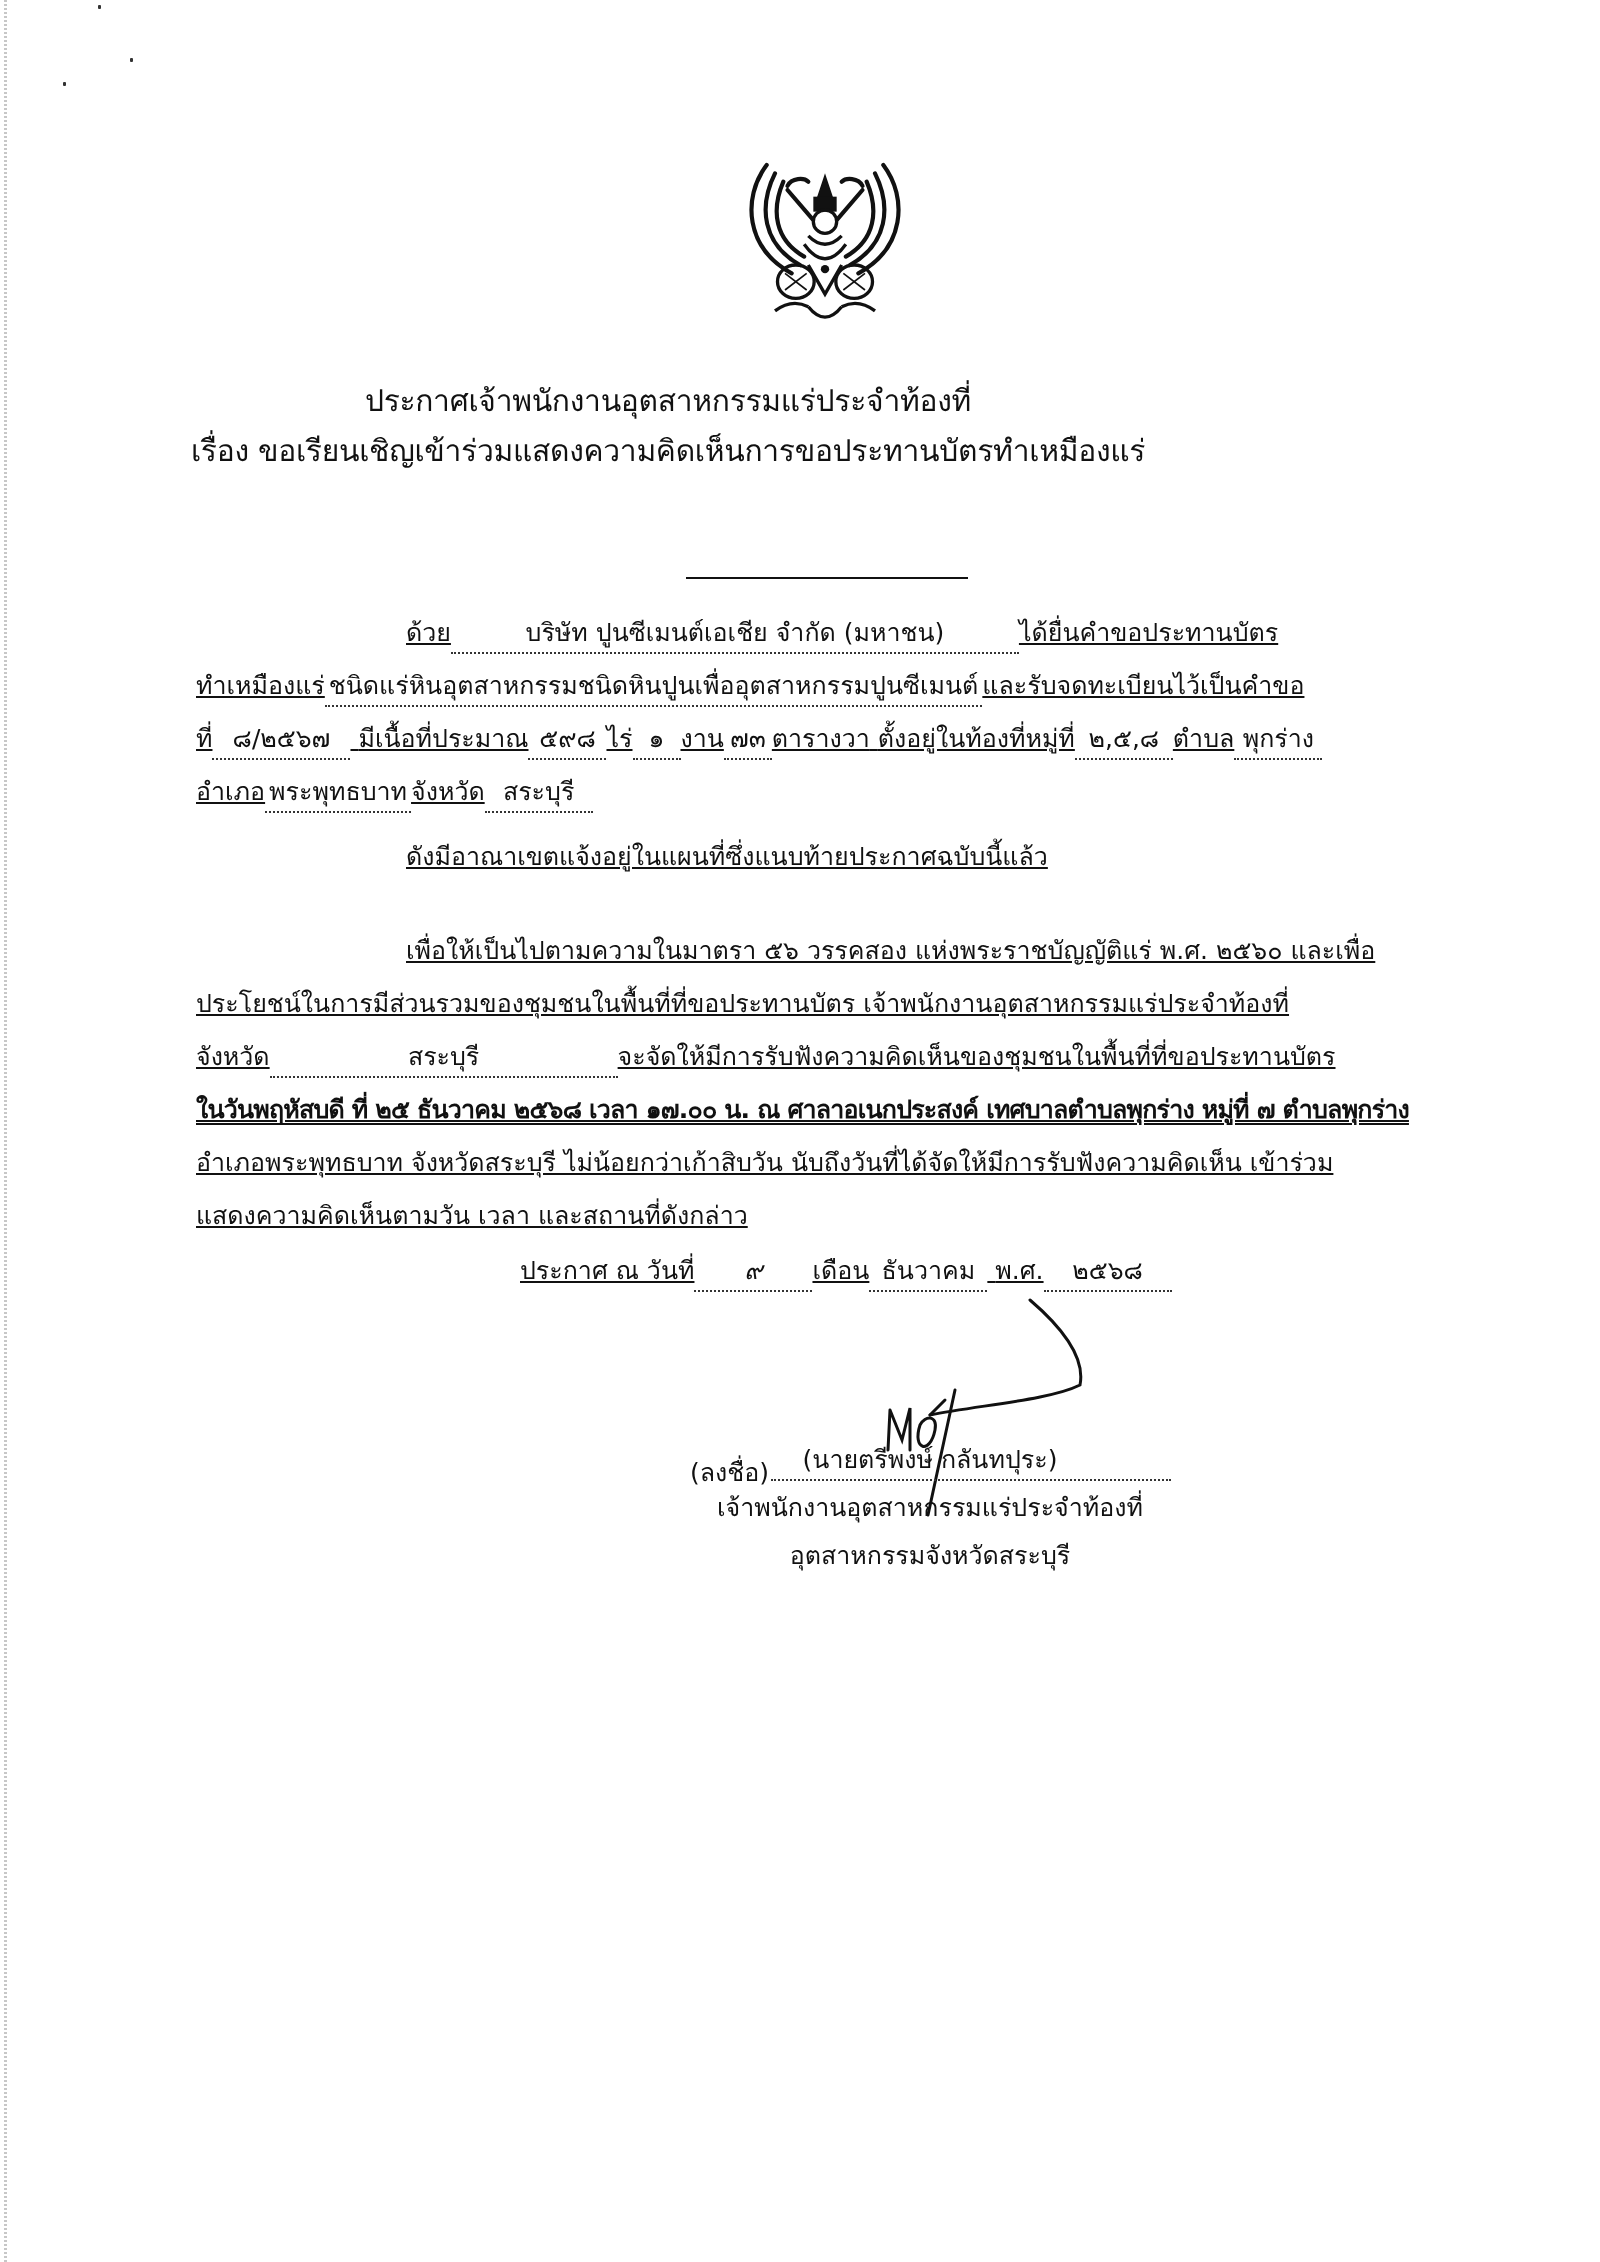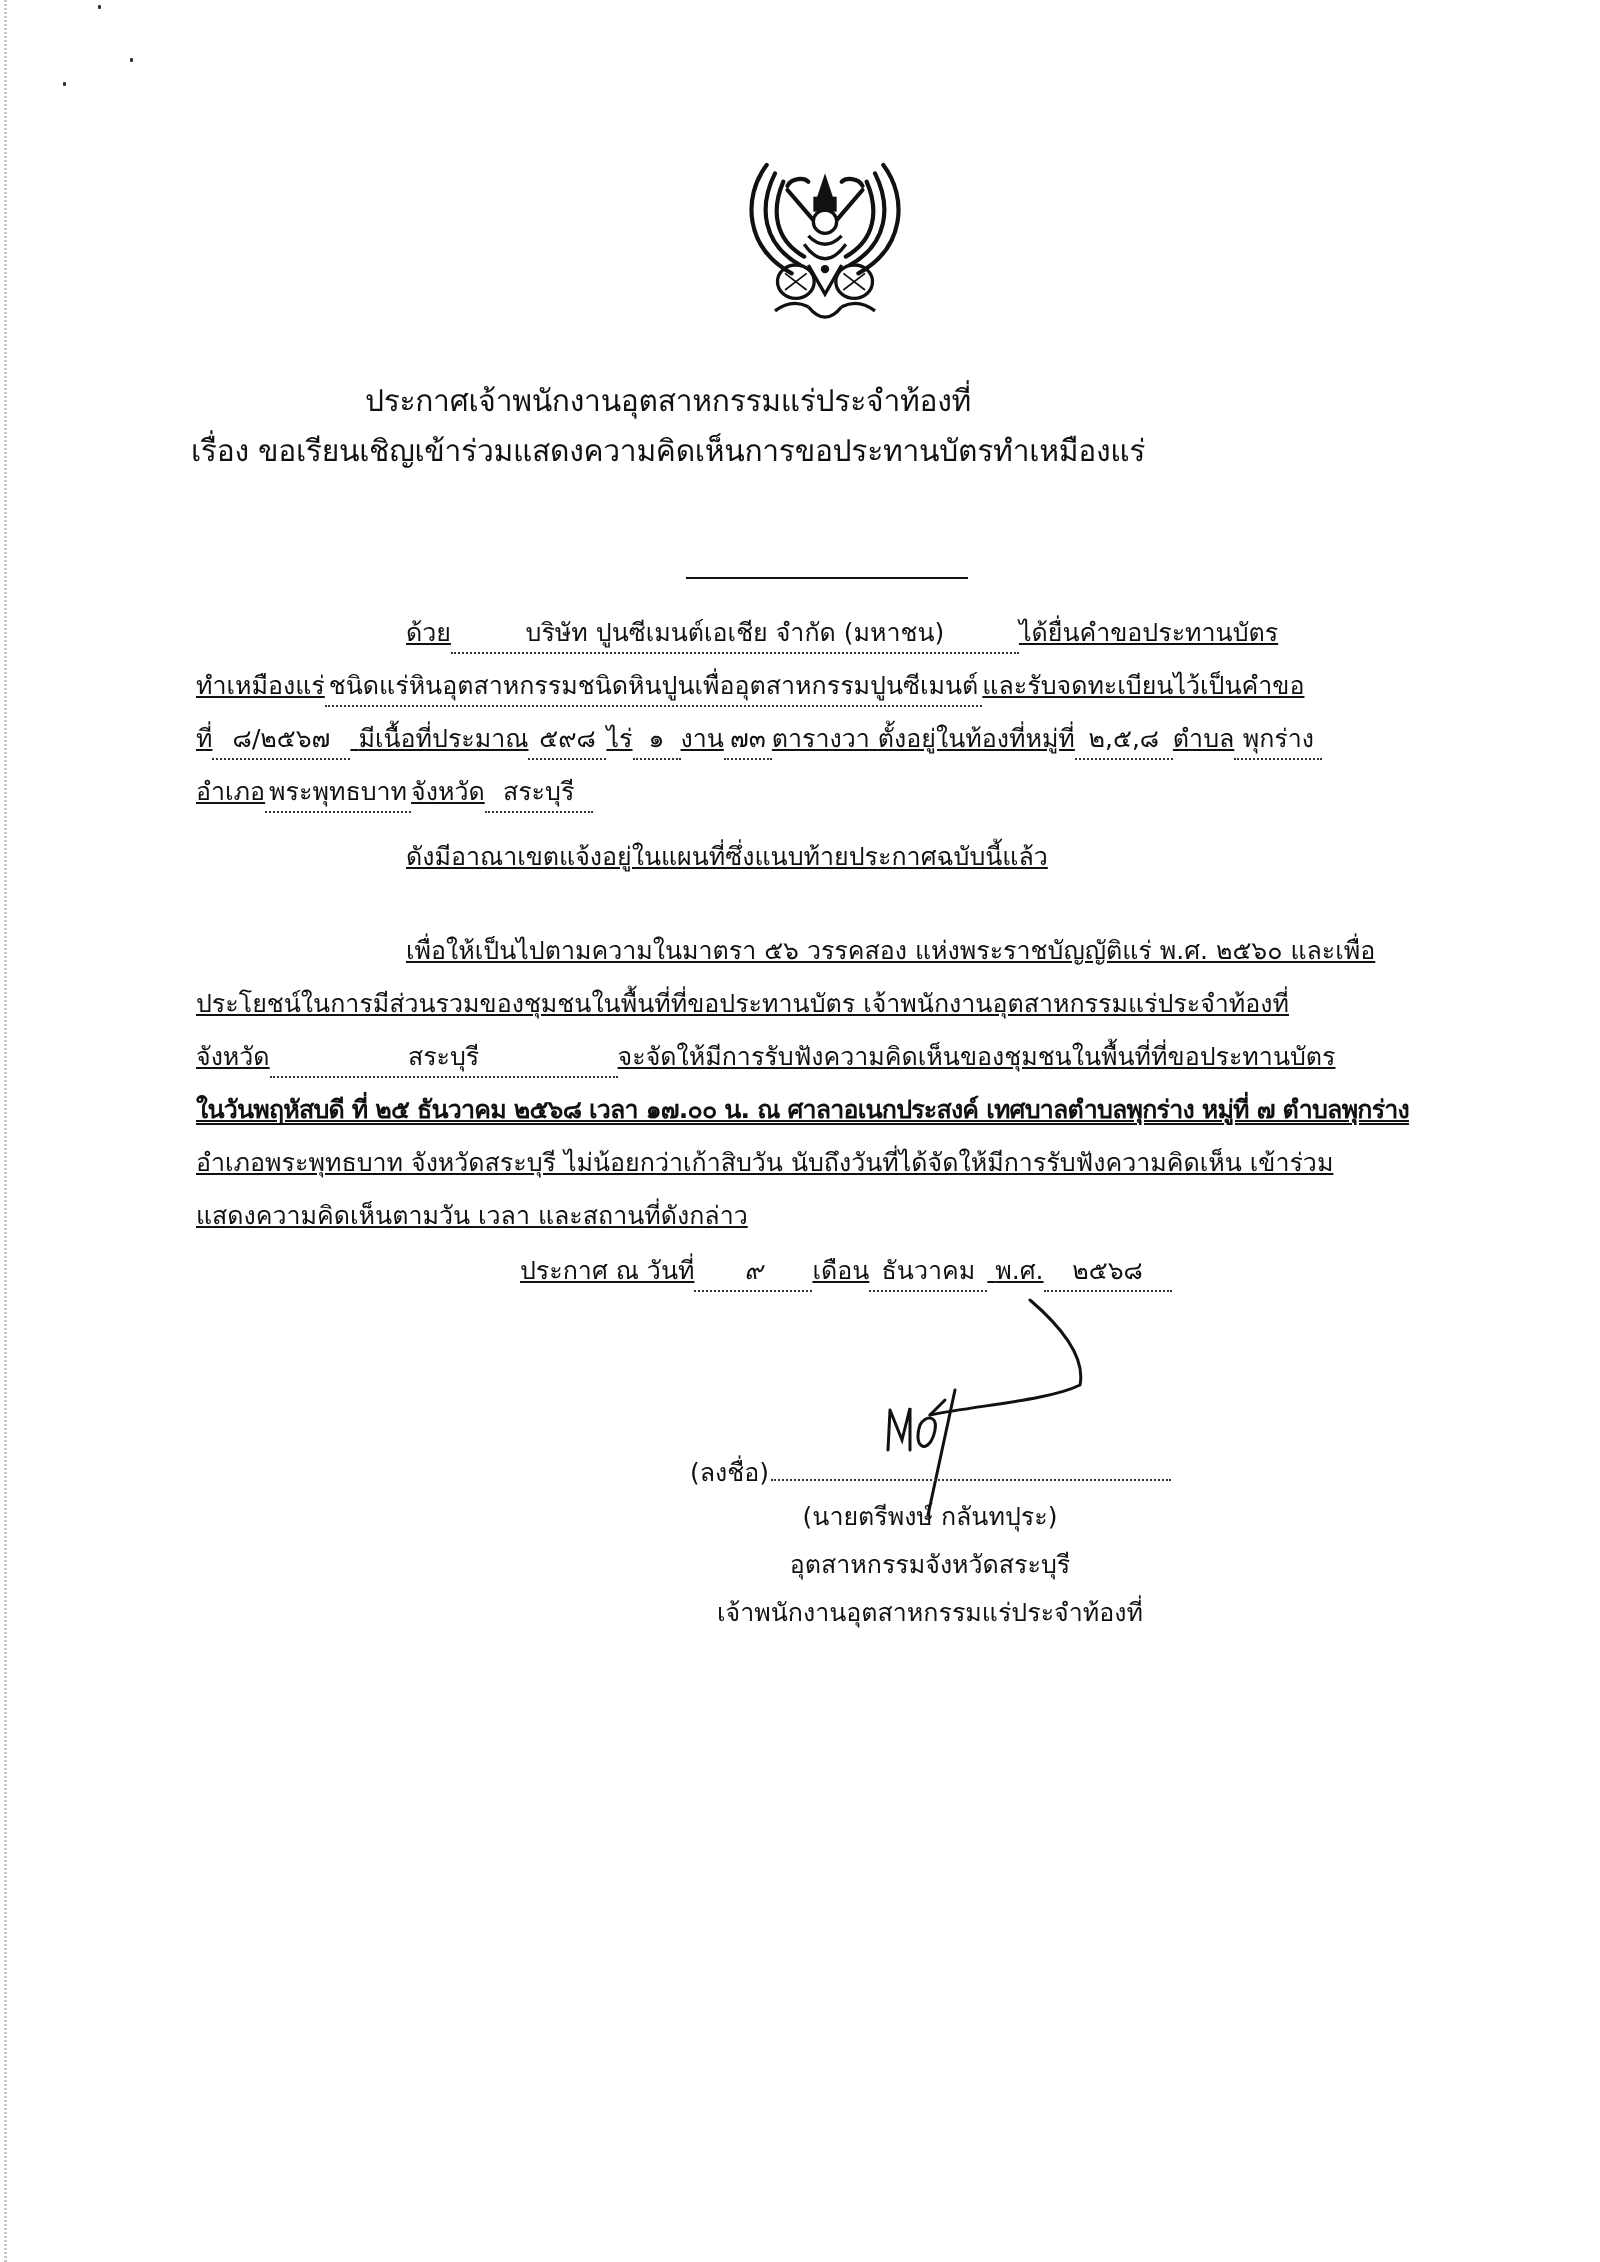--- a/index.html
+++ b/index.html
@@ -133,7 +133,7 @@
 <div class="sig-line-row" style="top:1452px">
   <span>(ลงชื่อ)</span><span class="sig-dots"></span>
 </div>
-<div class="sig-block" style="top:1493px;left:650px">
+<div class="sig-block" style="top:1436px;left:650px">
   <div>(นายตรีพงษ์  กลันทปุระ)</div>
   <div>อุตสาหกรรมจังหวัดสระบุรี</div>
   <div>เจ้าพนักงานอุตสาหกรรมแร่ประจำท้องที่</div>

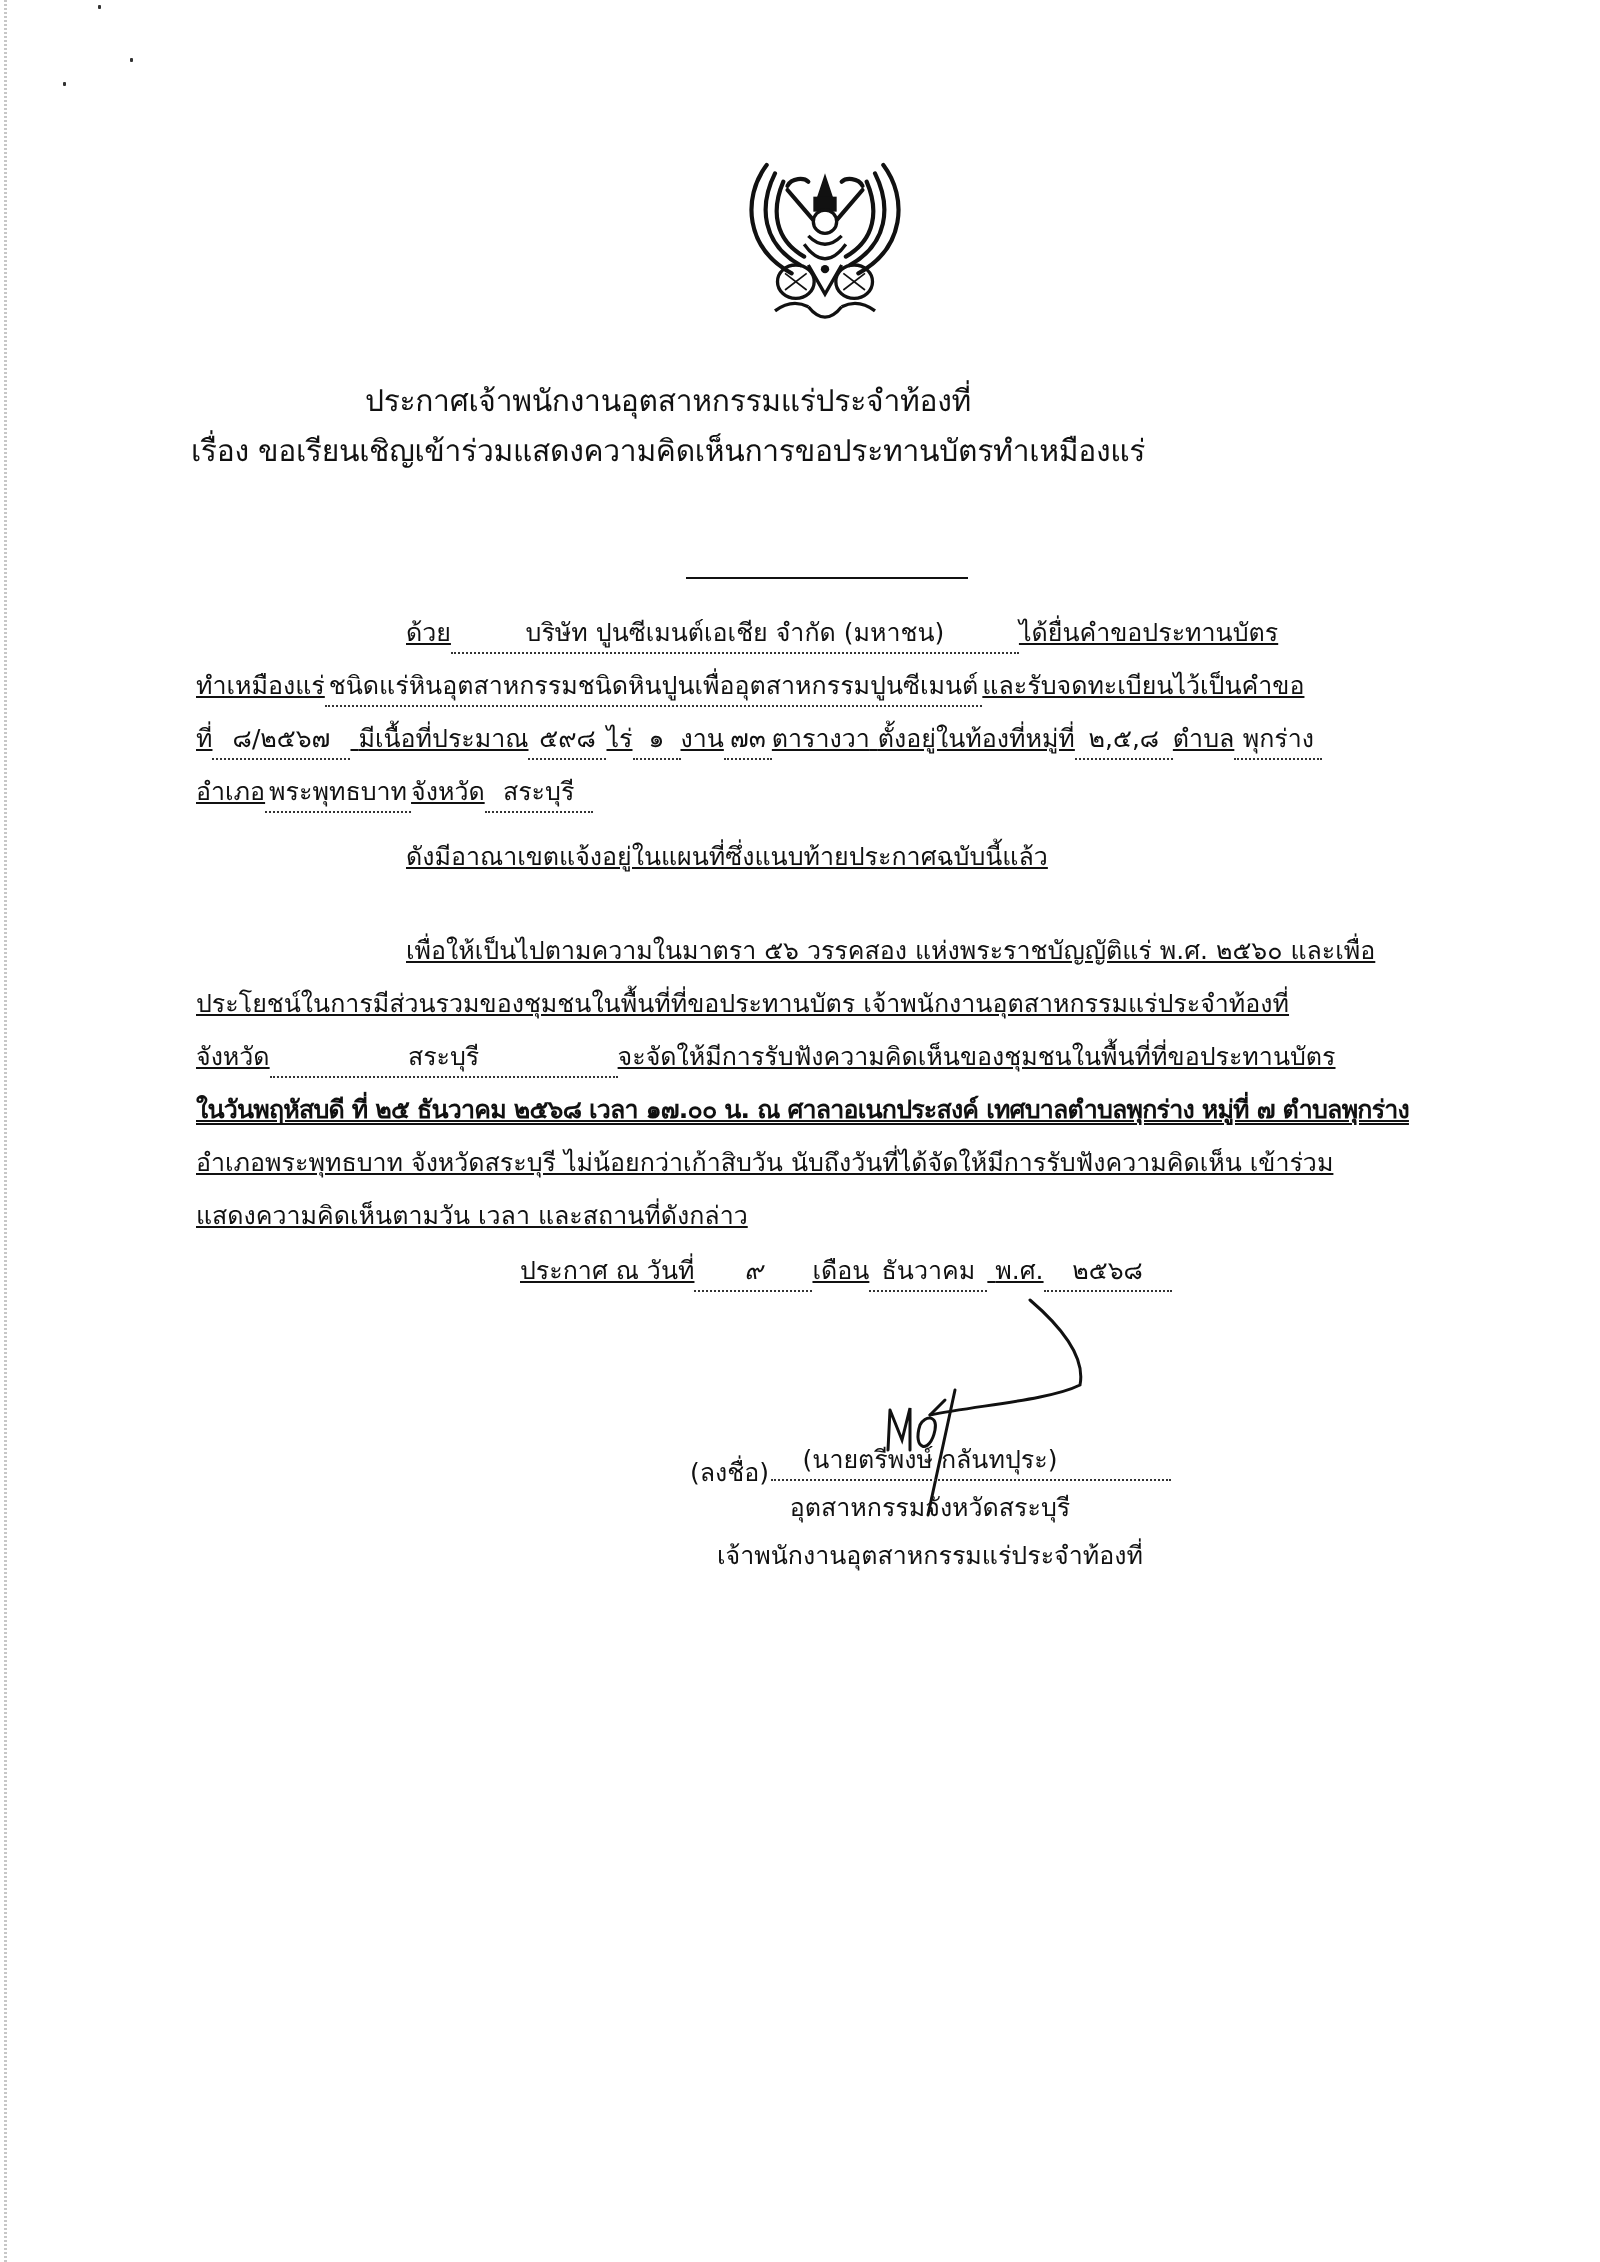--- a/index.html
+++ b/index.html
@@ -135,8 +135,8 @@
 </div>
 <div class="sig-block" style="top:1436px;left:650px">
   <div>(นายตรีพงษ์  กลันทปุระ)</div>
+  <div>เจ้าพนักงานอุตสาหกรรมแร่ประจำท้องที่</div>
   <div>อุตสาหกรรมจังหวัดสระบุรี</div>
-  <div>เจ้าพนักงานอุตสาหกรรมแร่ประจำท้องที่</div>
 </div>
 
 </body></html>

